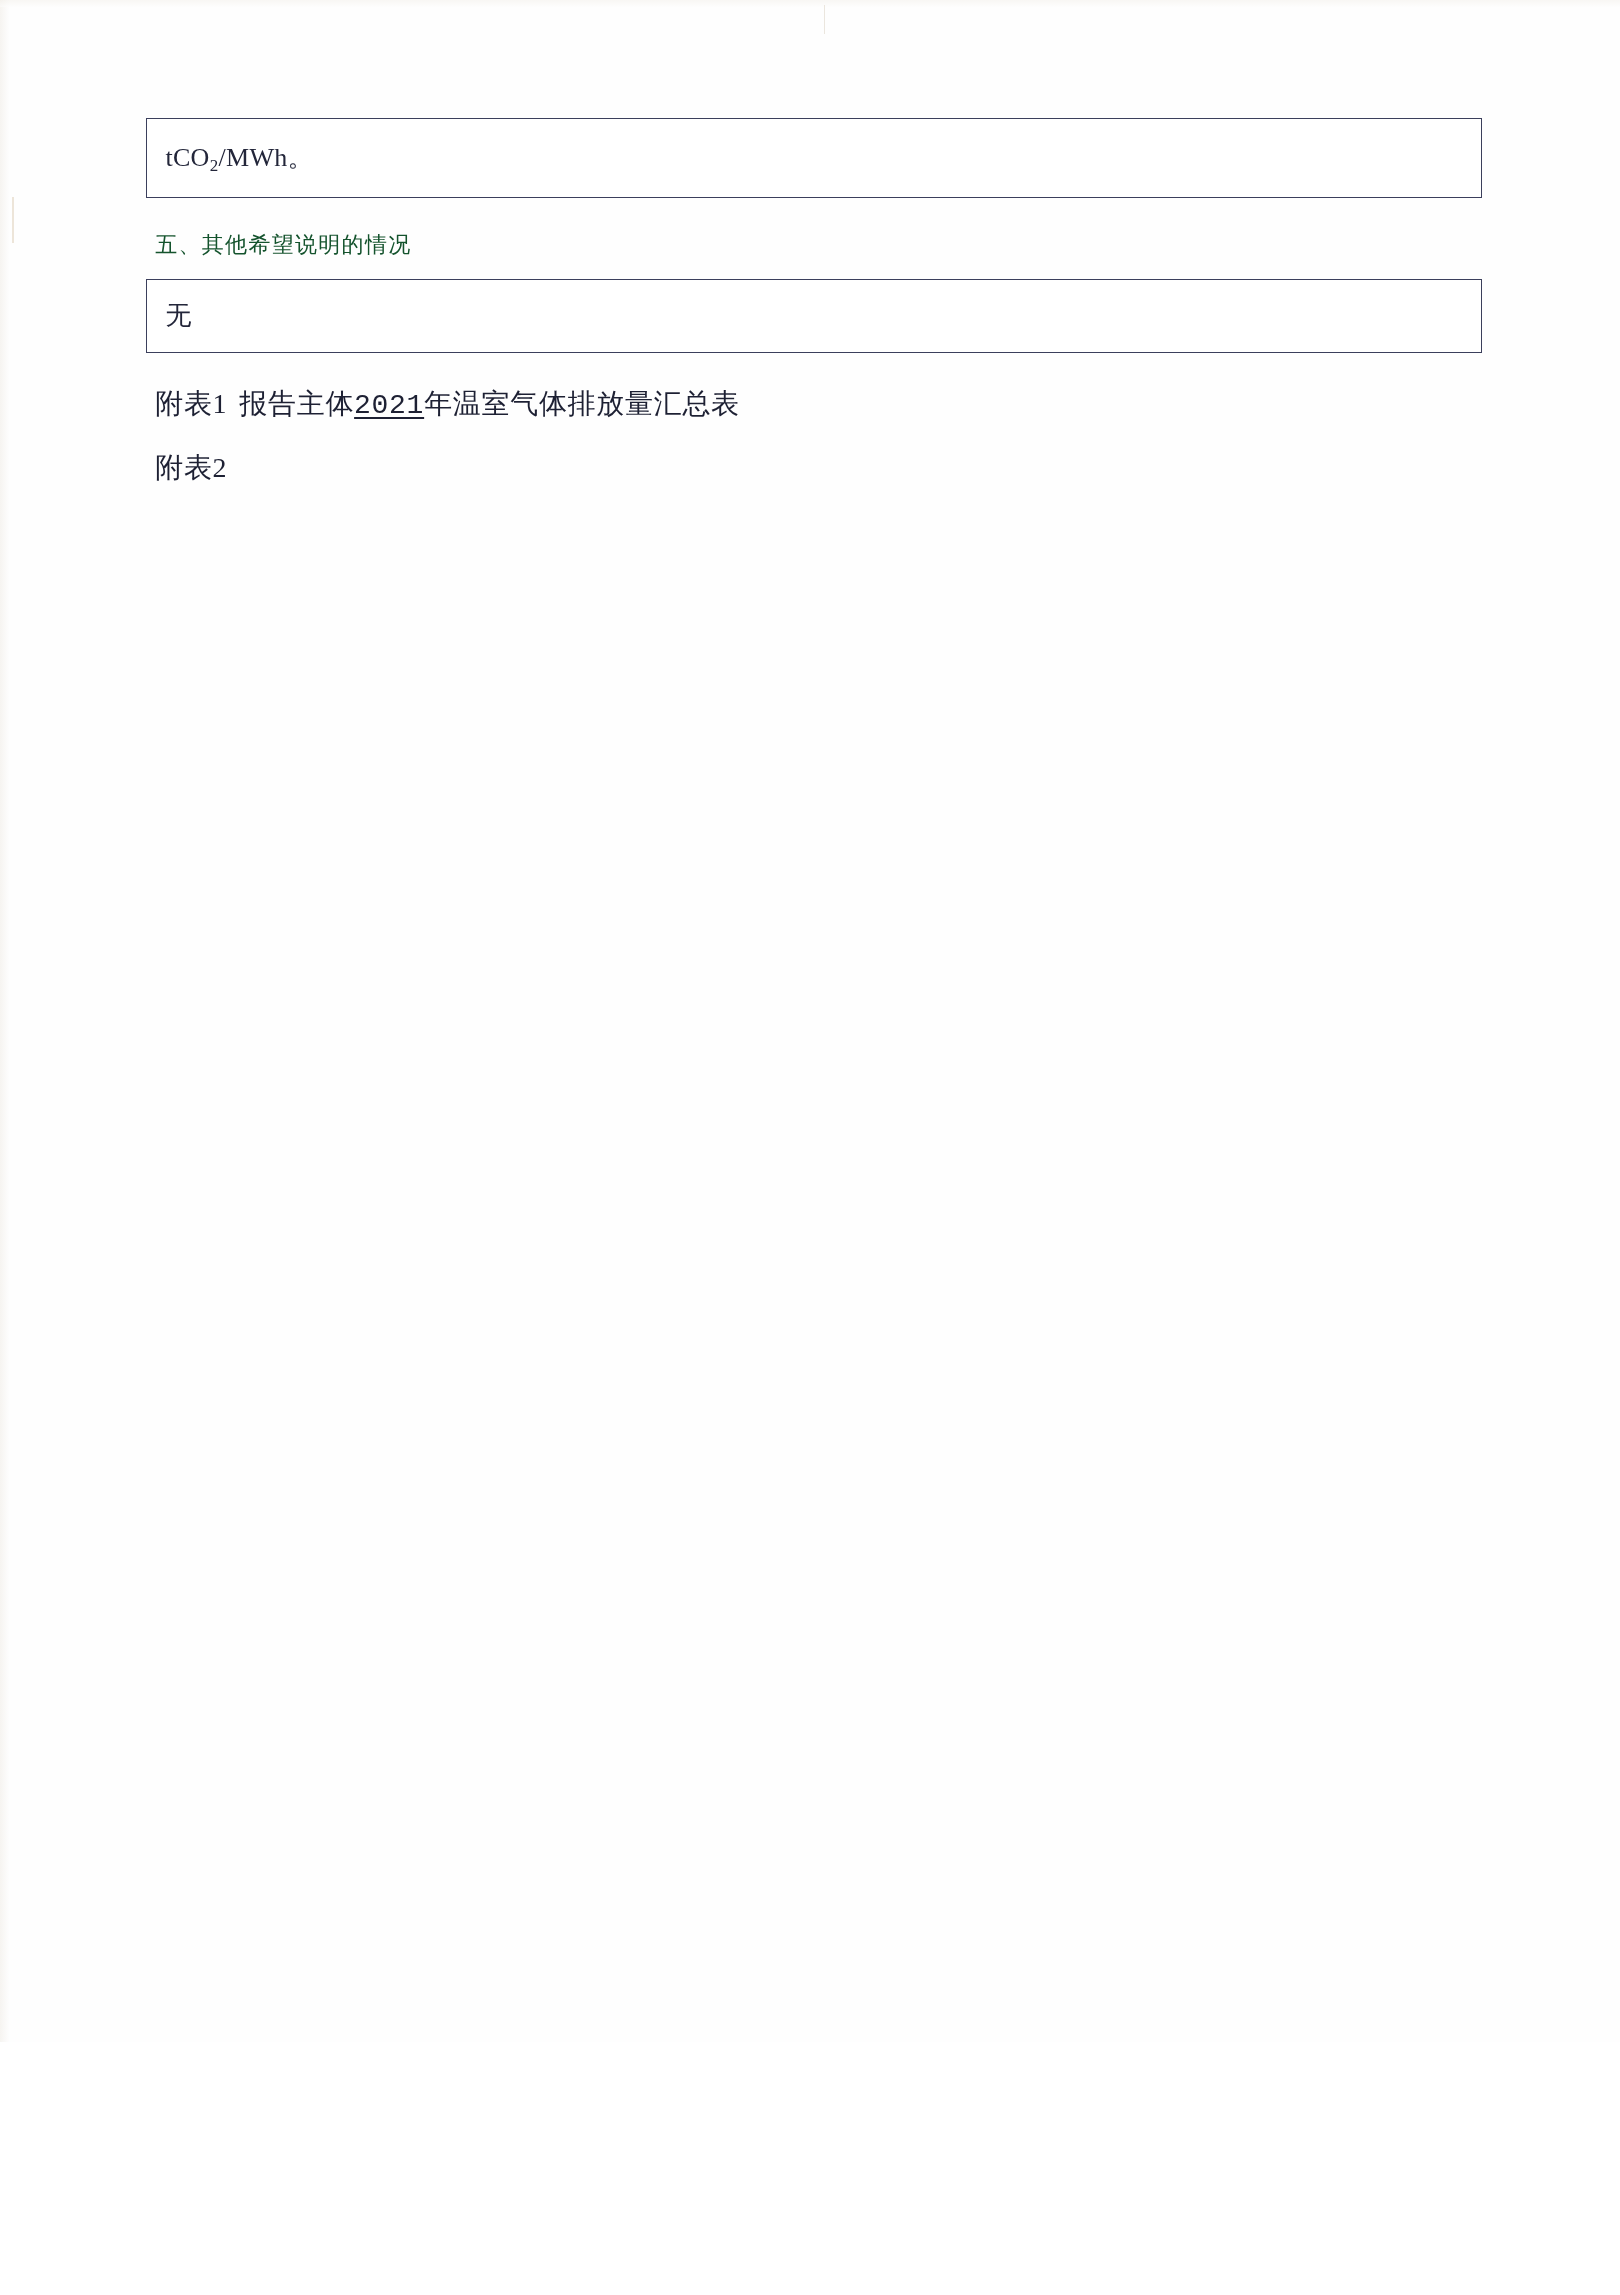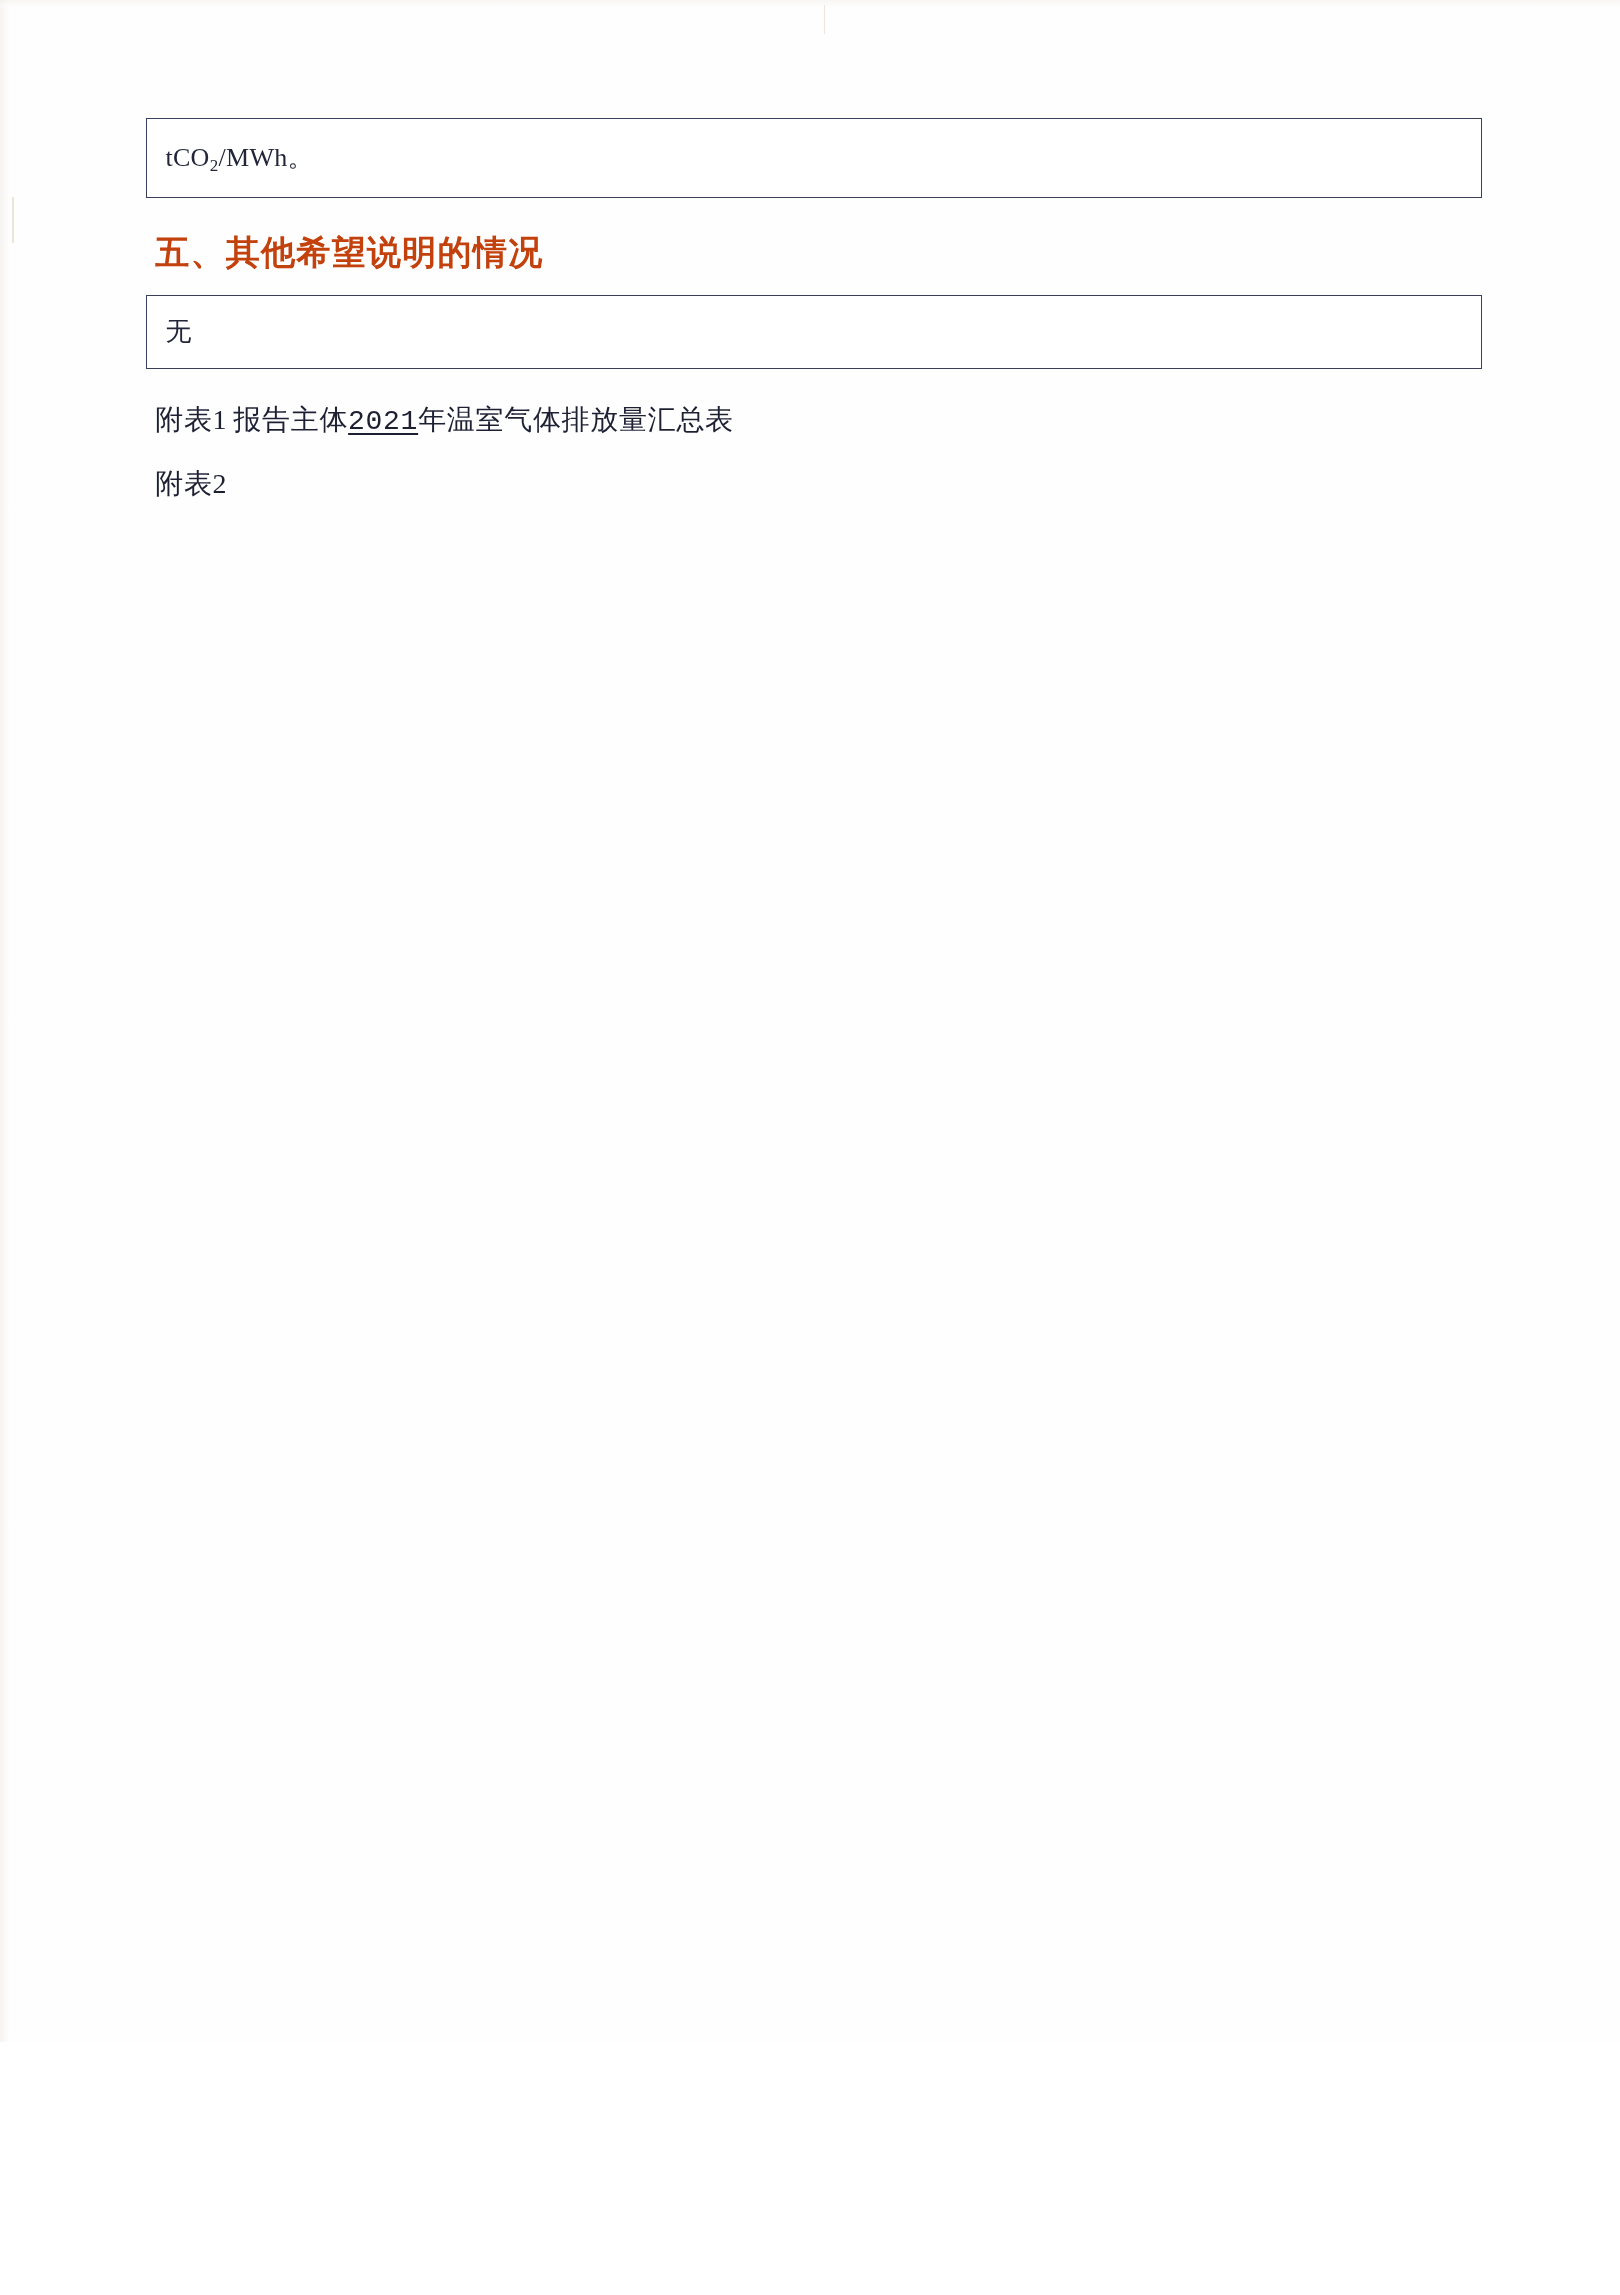--- a/index.html
+++ b/index.html
@@ -94,10 +94,10 @@
 
   .section-heading {
     font-family: "DejaVu Sans", sans-serif;
-    font-weight: bold;
-    font-size: 34px;
+    font-weight: normal;
+    font-size: 22px;
     letter-spacing: 1.3px;
-    color: #c2410c;
+    color: #14532d;
     margin: 31.5px 0 19.7px 9.2px;
     white-space: nowrap;
   }

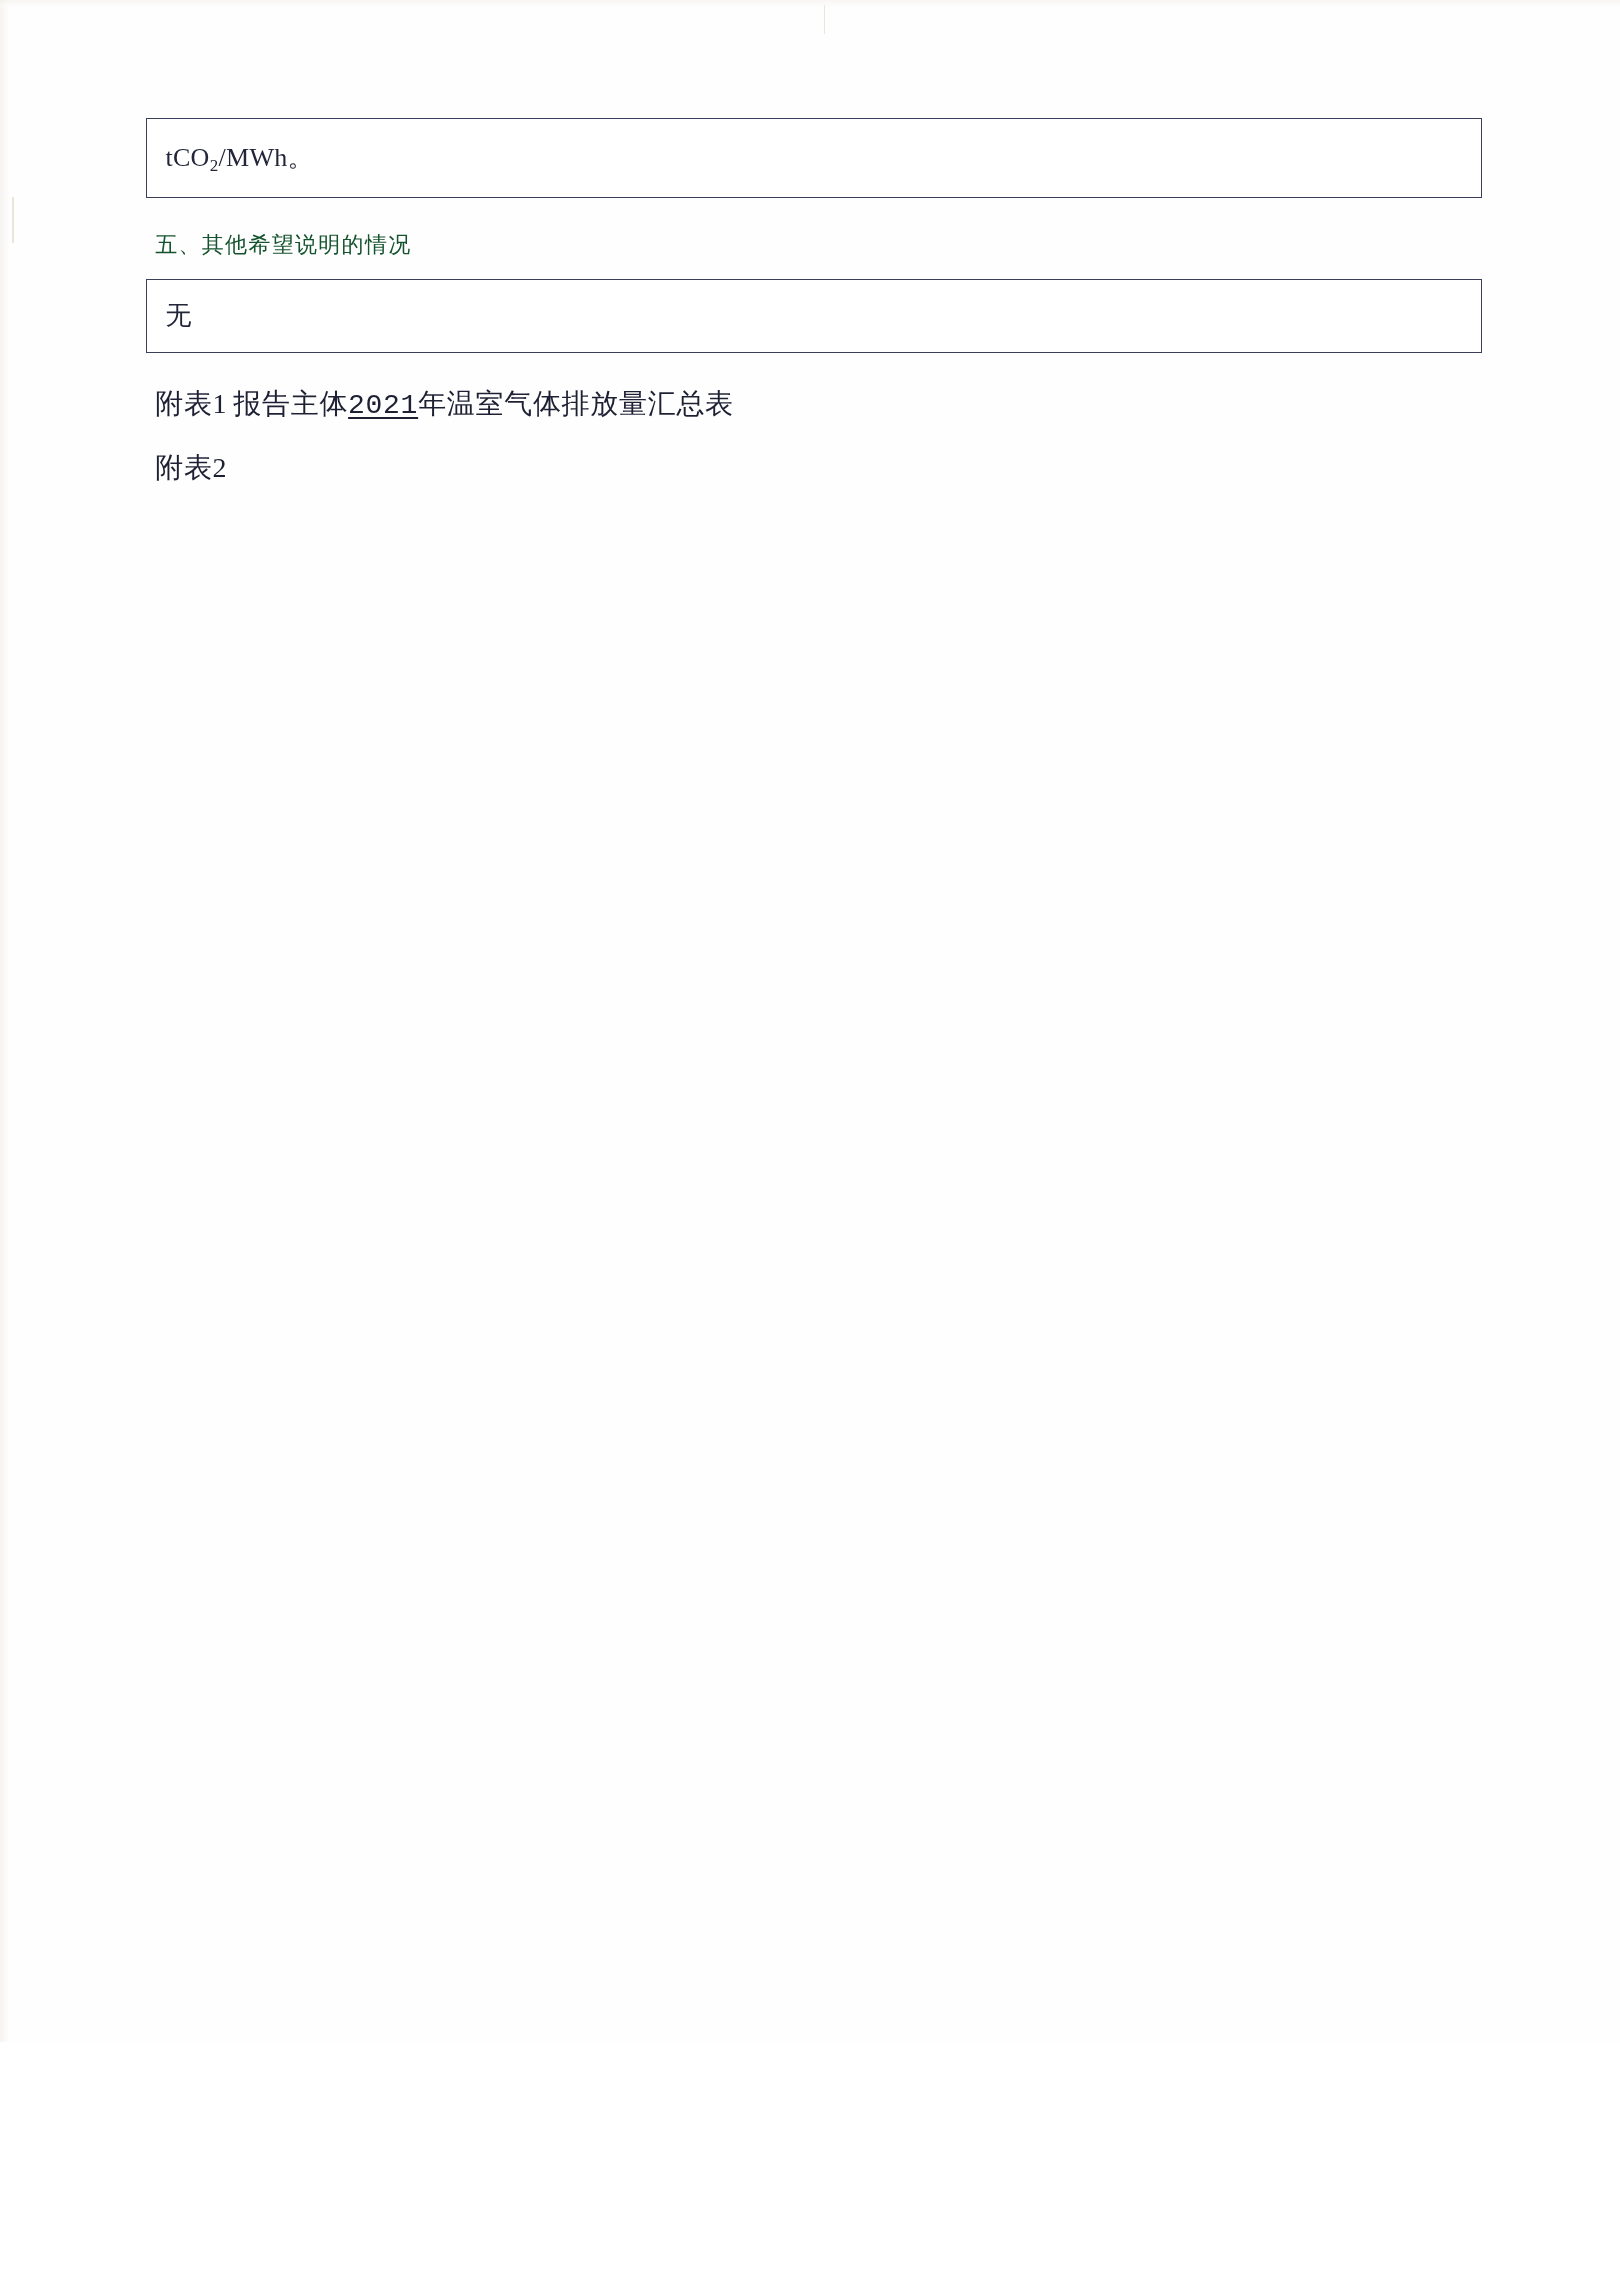--- a/index.html
+++ b/index.html
@@ -116,7 +116,7 @@
     white-space: nowrap;
   }
   .attachment-label {
-    margin-right: 6px;
+    margin-right: 12px;
   }
   .attachment-underline {
     text-decoration: underline;

